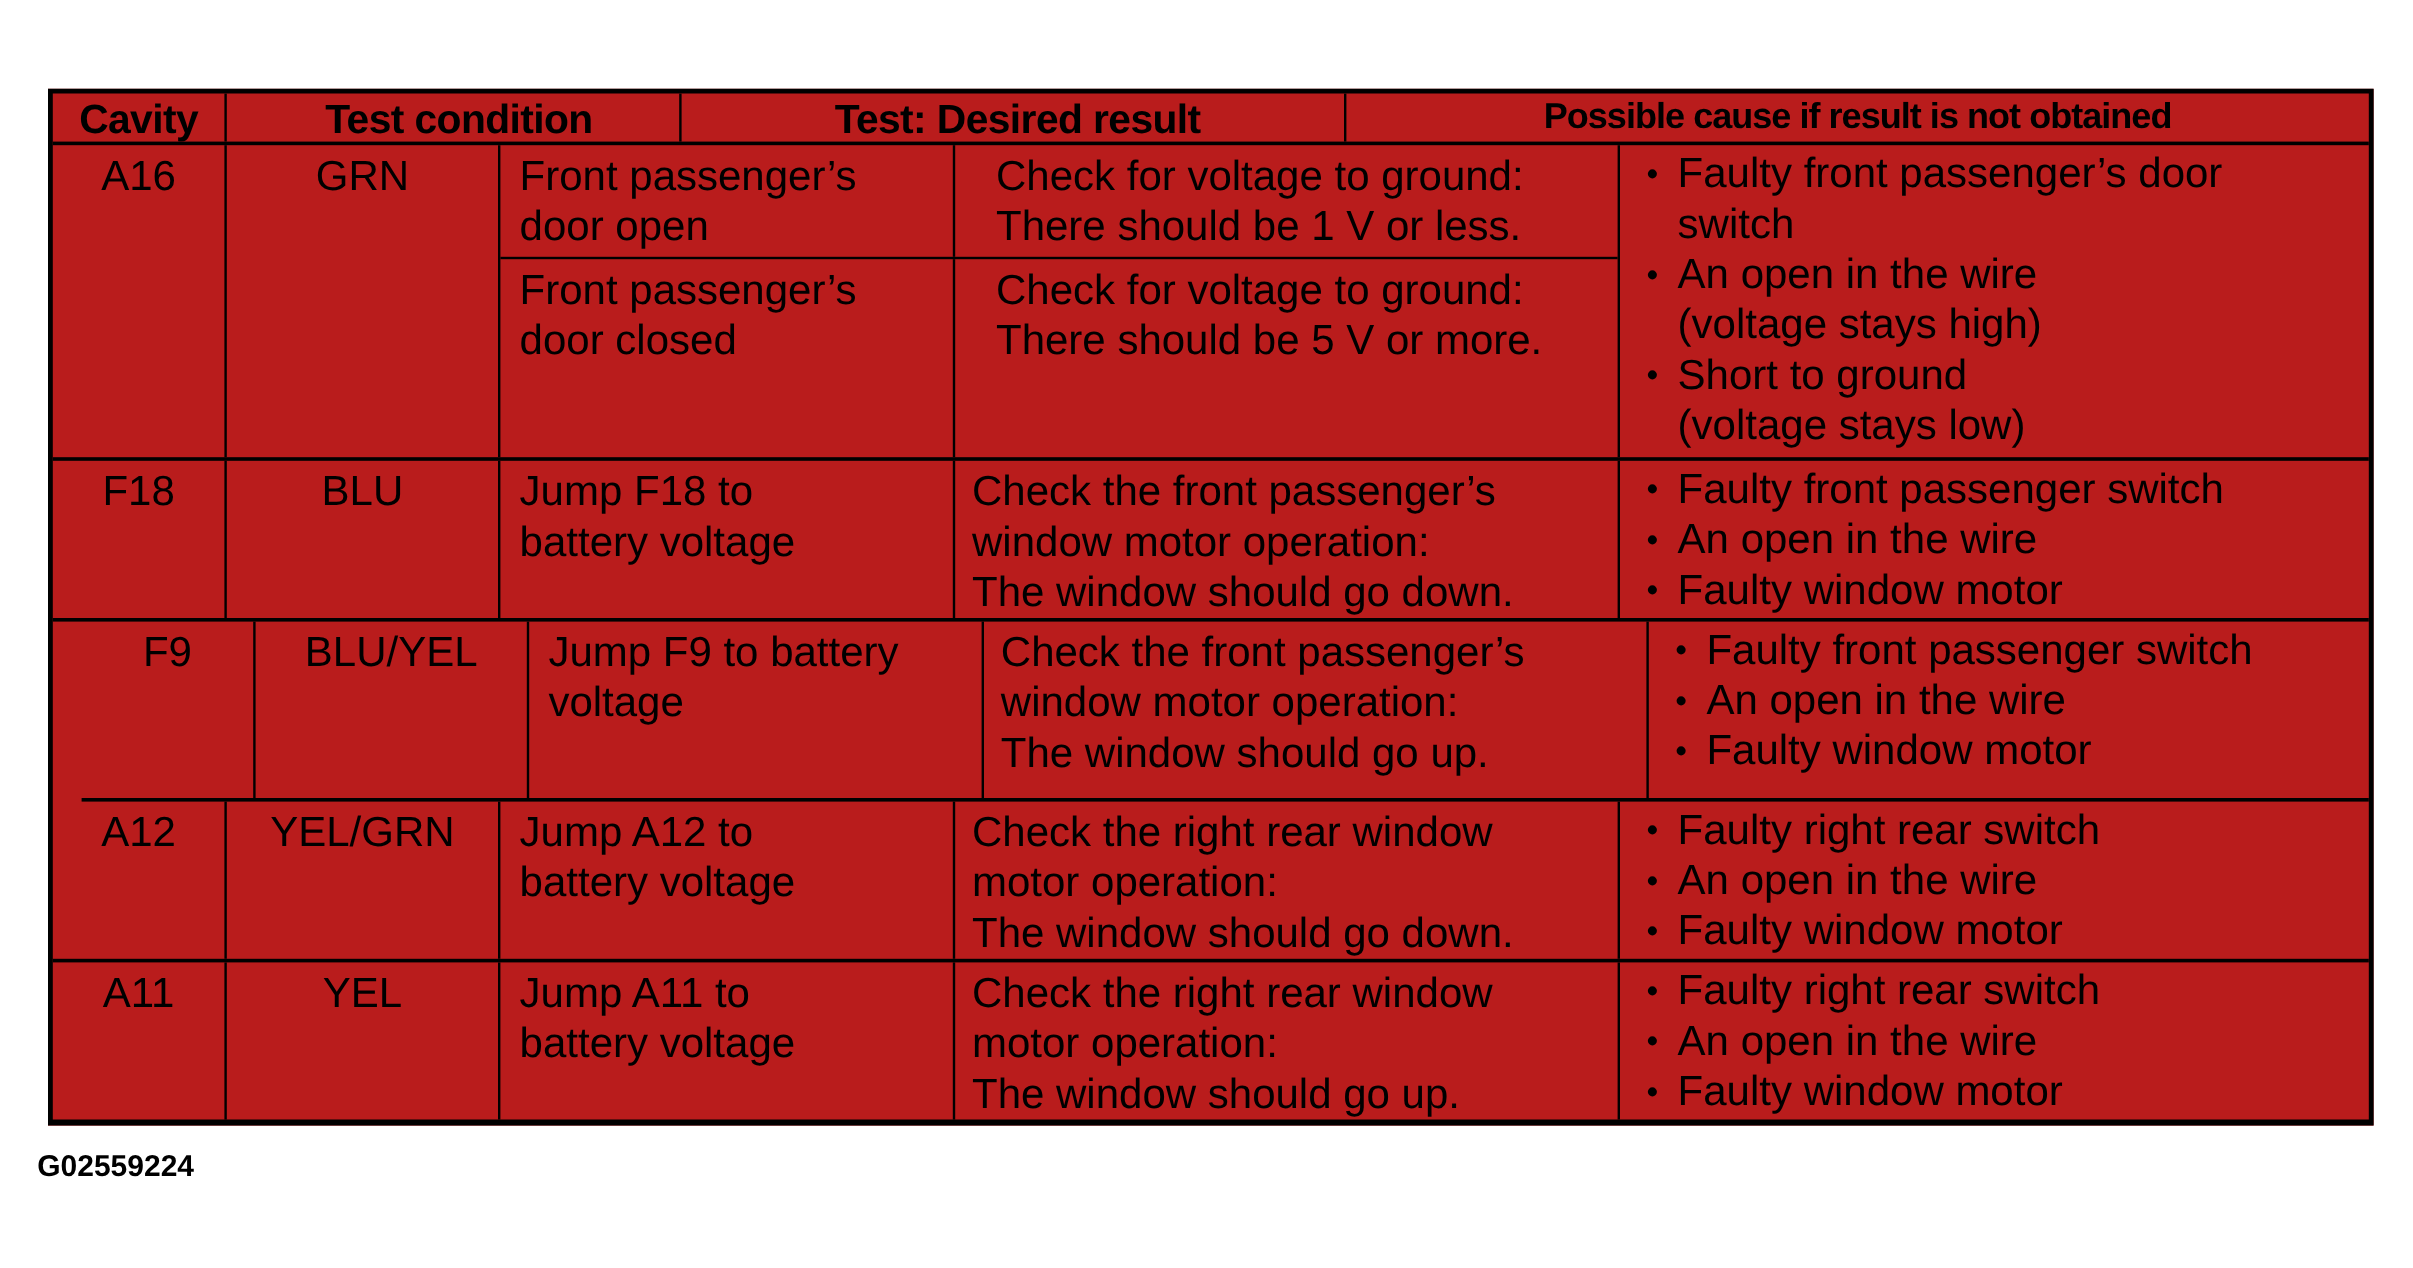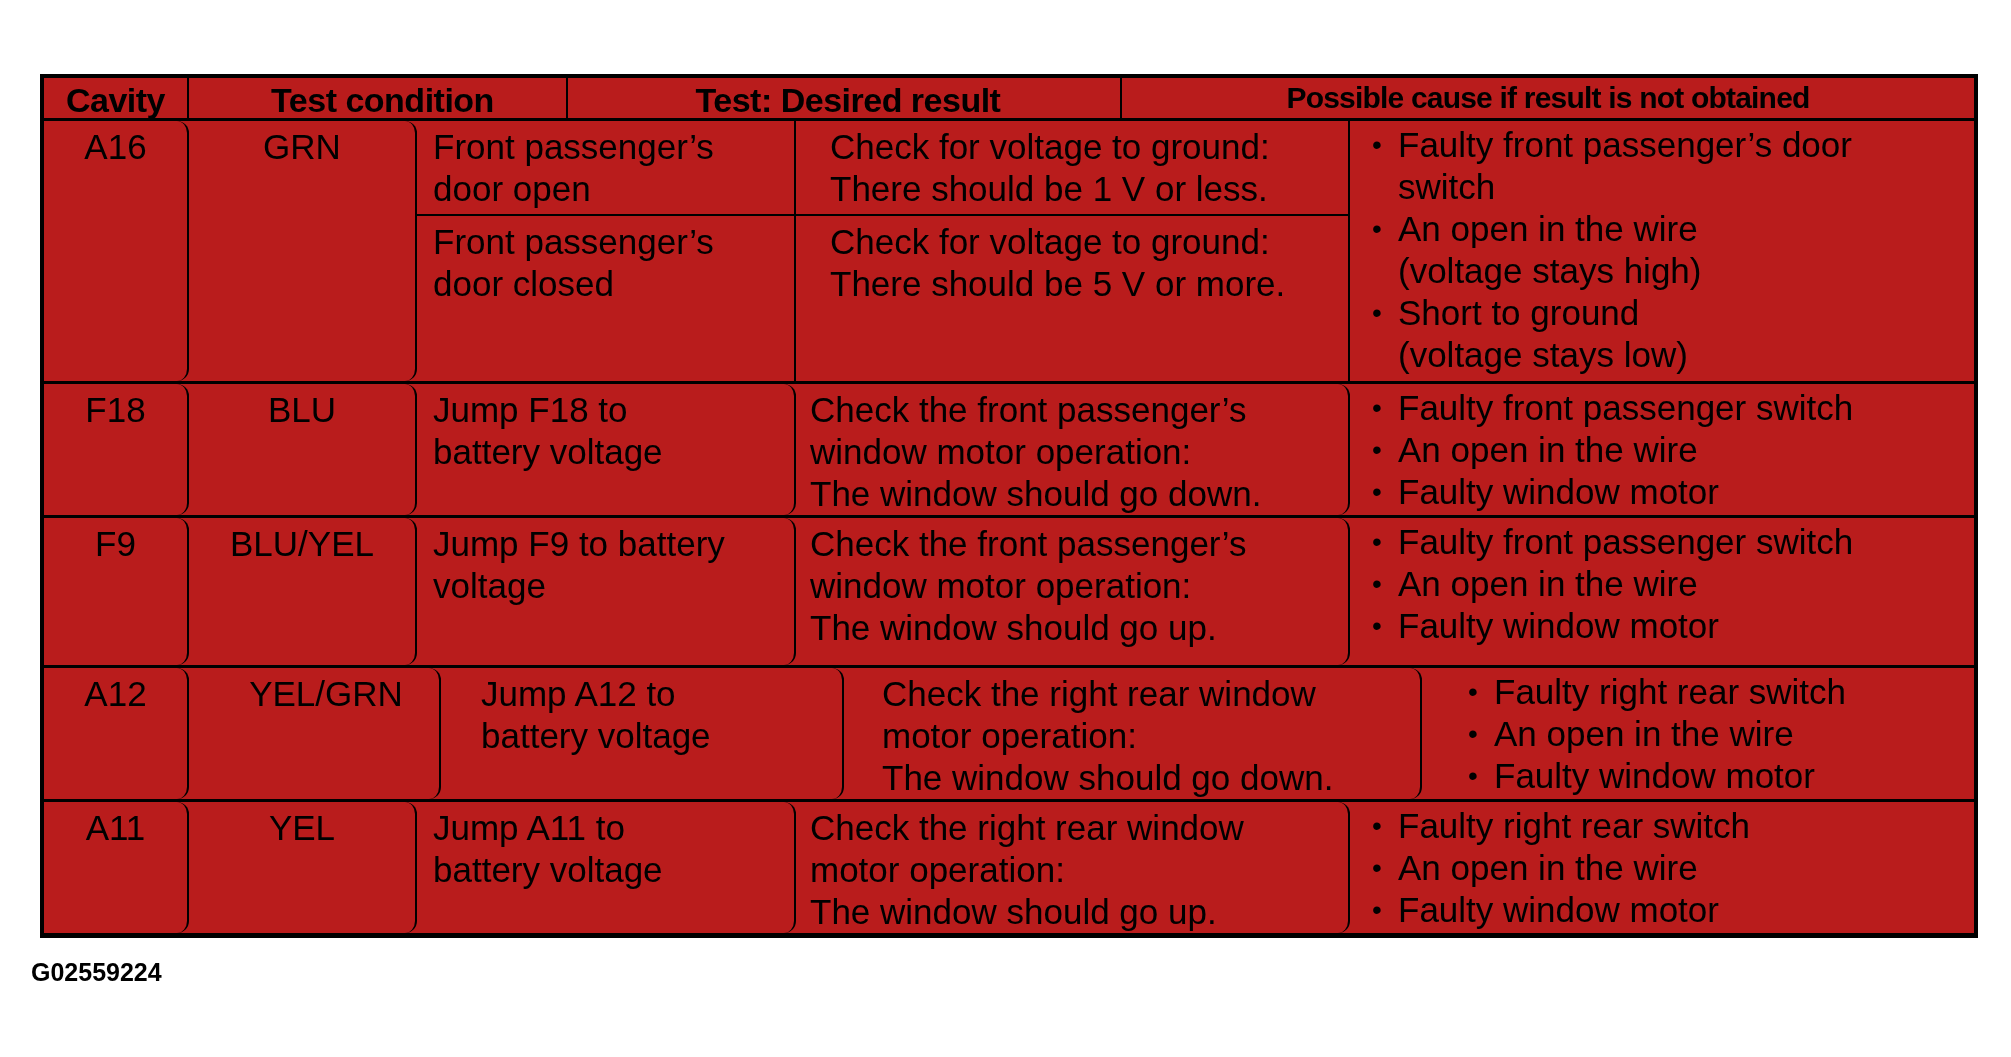--- a/index.html
+++ b/index.html
@@ -39,7 +39,7 @@
   .r3 { height:137px;gap:24px; }
   .r4 { flex:1; }
 
-  .cell { font-size:35px; line-height:42px;border-radius:12px; }
+  .cell { font-size:35px; line-height:42px; }
   .c-cavity { width:145px; text-align:center; padding-top:5px; border-right:2px solid #000; }
   .c-wire   { width:228px; text-align:center; padding-top:5px; border-right:2px solid #000; }
   .c-cond   { width:379px; padding:5px 6px 0 16px; border-right:2px solid #000; white-space:pre-line; }

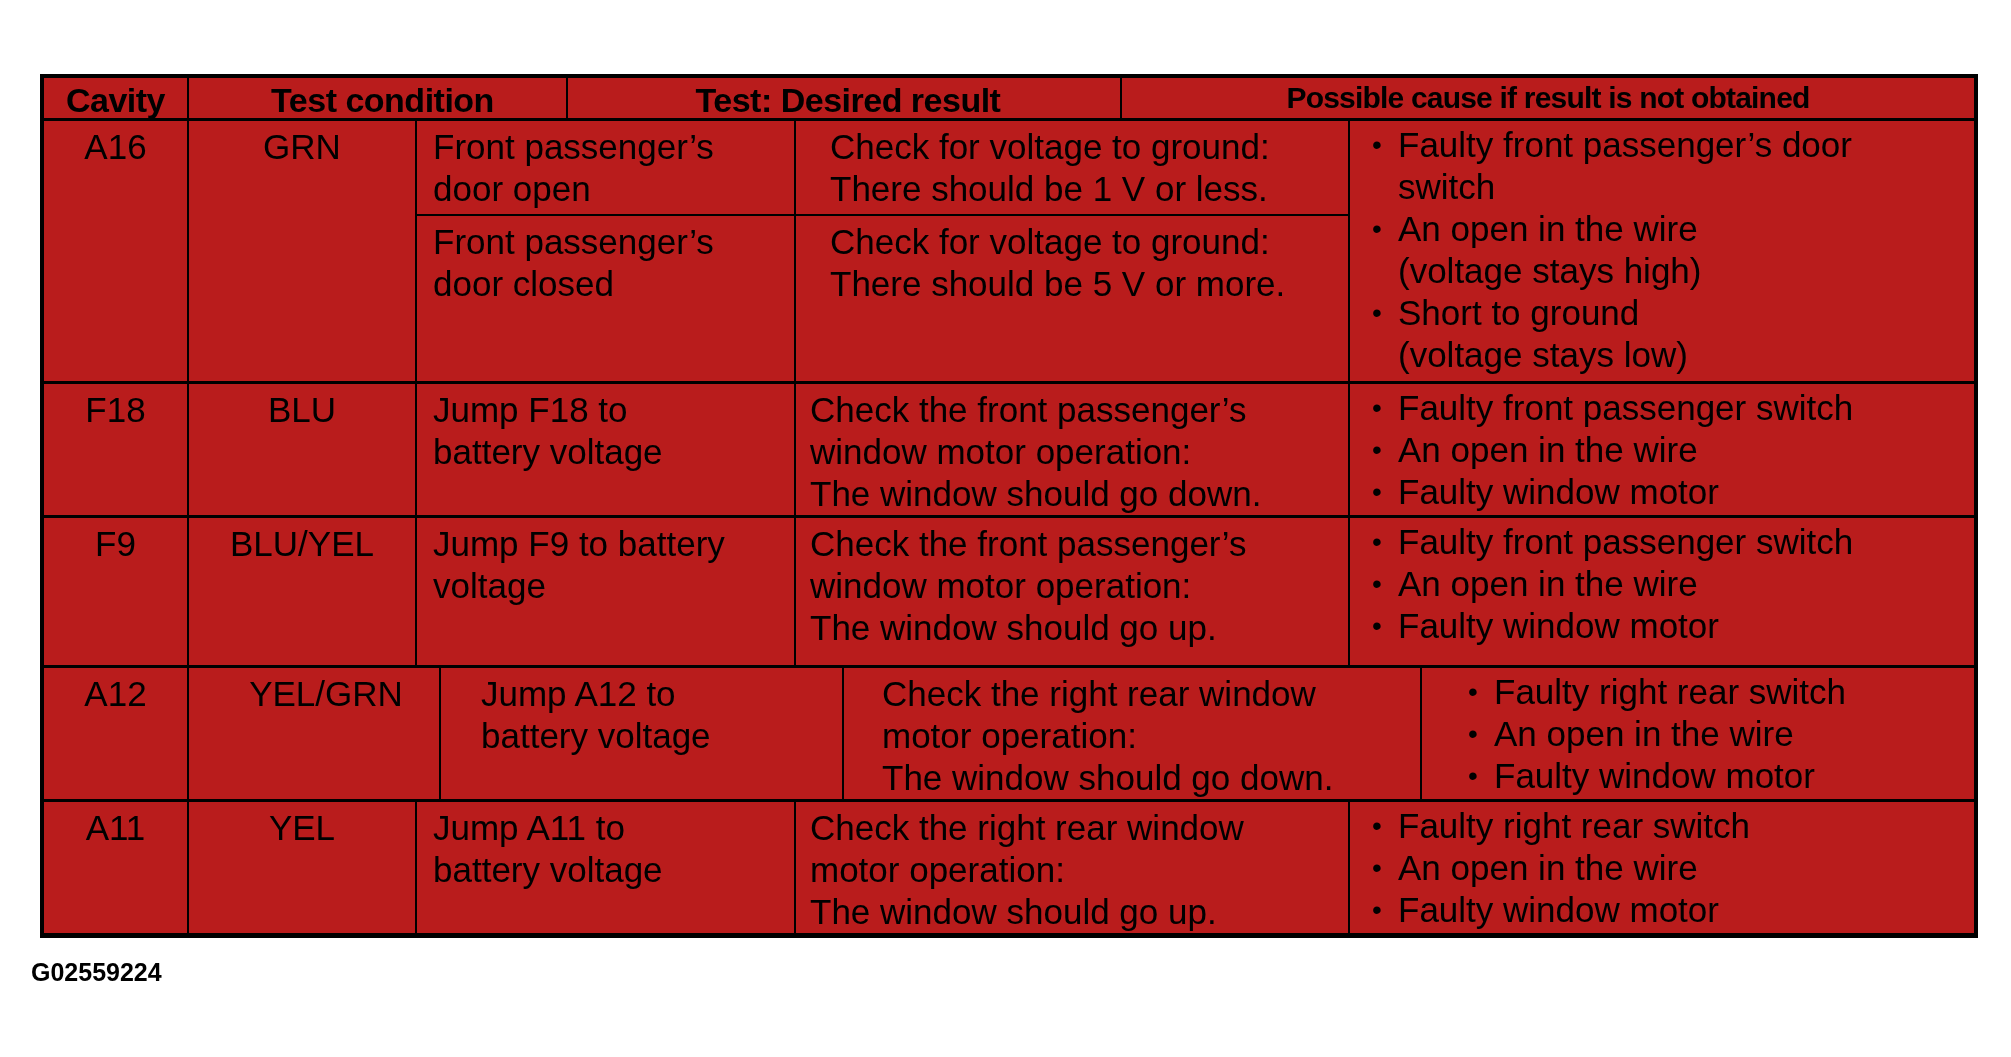--- a/index.html
+++ b/index.html
@@ -35,7 +35,7 @@
   .row:last-child { border-bottom:none; }
   .r0 { height:273px; }
   .r1 { height:134px; }
-  .r2 { height:155px; }
+  .r2 { height:155px;margin-left:24px; }
   .r3 { height:137px;gap:24px; }
   .r4 { flex:1; }
 

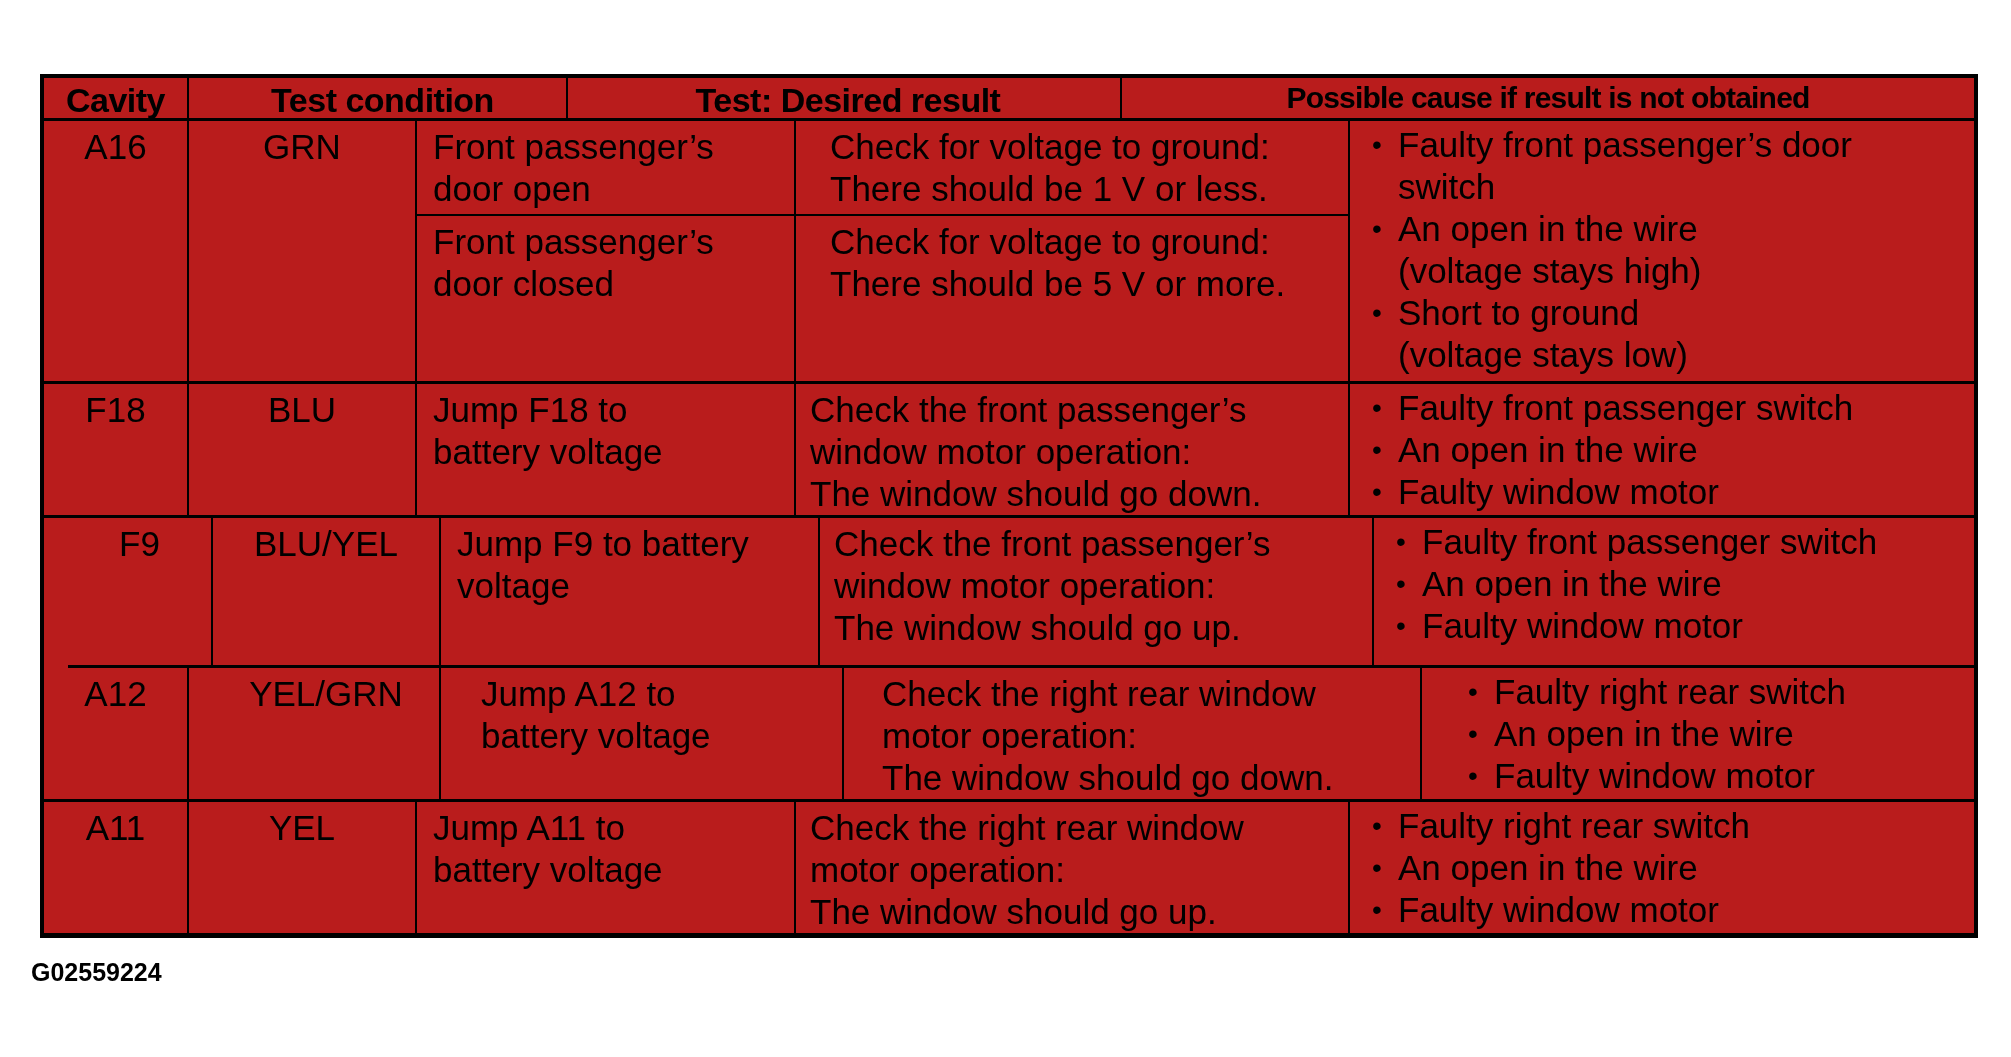--- a/index.html
+++ b/index.html
@@ -36,7 +36,7 @@
   .r0 { height:273px; }
   .r1 { height:134px; }
   .r2 { height:155px;margin-left:24px; }
-  .r3 { height:137px;gap:24px; }
+  .r3 { height:137px; }
   .r4 { flex:1; }
 
   .cell { font-size:35px; line-height:42px; }

